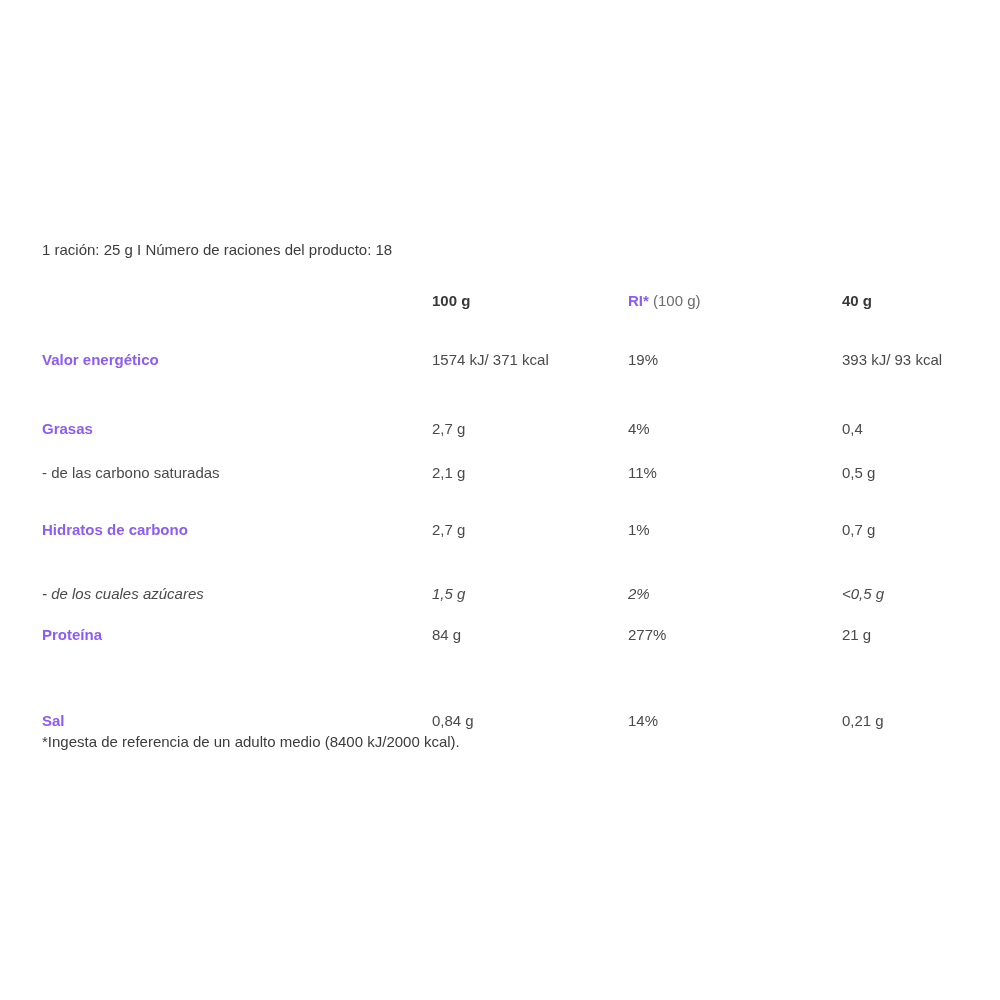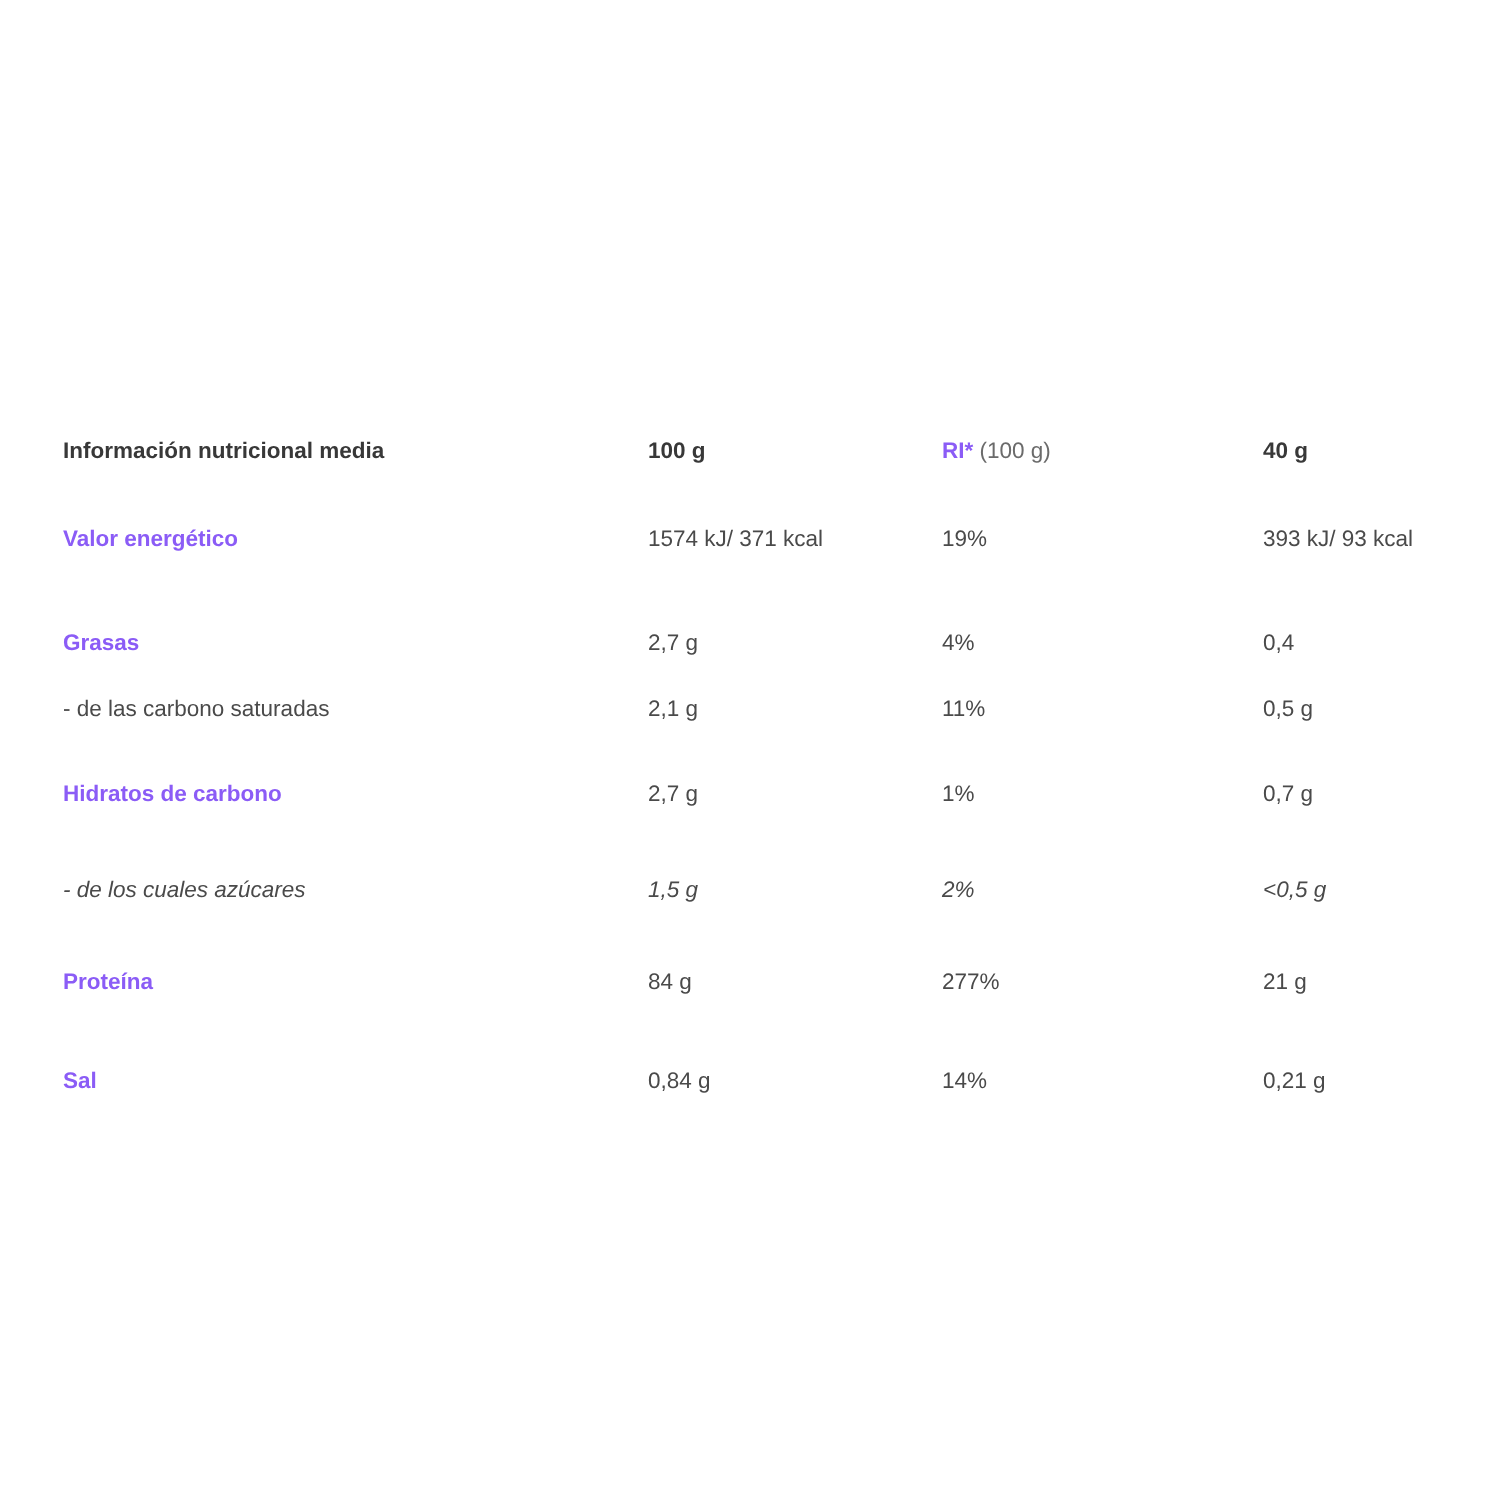--- a/index.html
+++ b/index.html
@@ -61,6 +61,7 @@
 
 <div class="canvas">
 
+  <div class="serving-line">1 ración: 25 g I Número de raciones del producto: 18</div>
 
   <div class="nutrition-table">
 

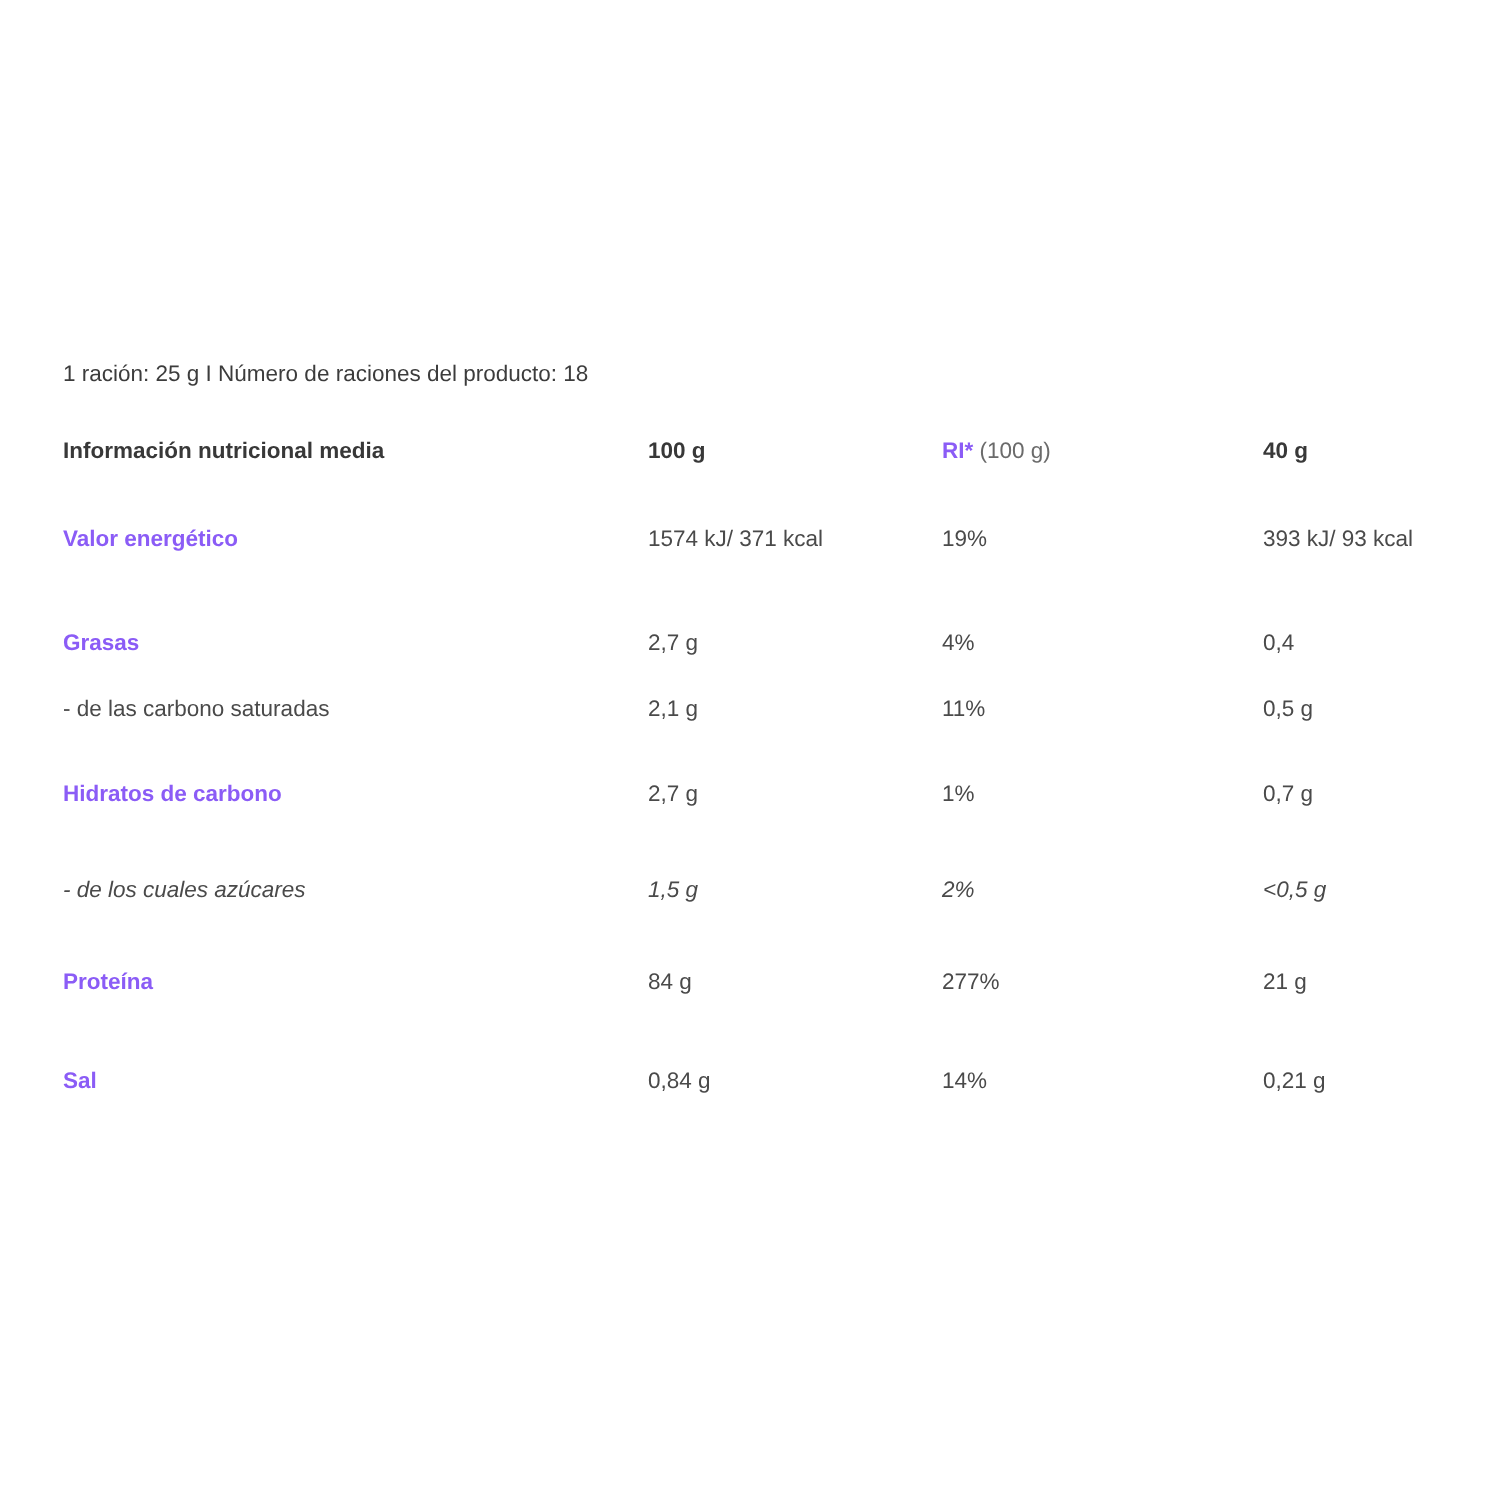--- a/index.html
+++ b/index.html
@@ -66,7 +66,6 @@
   <div class="nutrition-table">
 
     <div class="t-row header-row" style="top:4px;">
-      <span class="c1">Información nutricional media</span>
       <span class="c2">100 g</span>
       <span class="c3"><span class="bold">RI*</span> <span class="muted">(100 g)</span></span>
       <span class="c4">40 g</span>

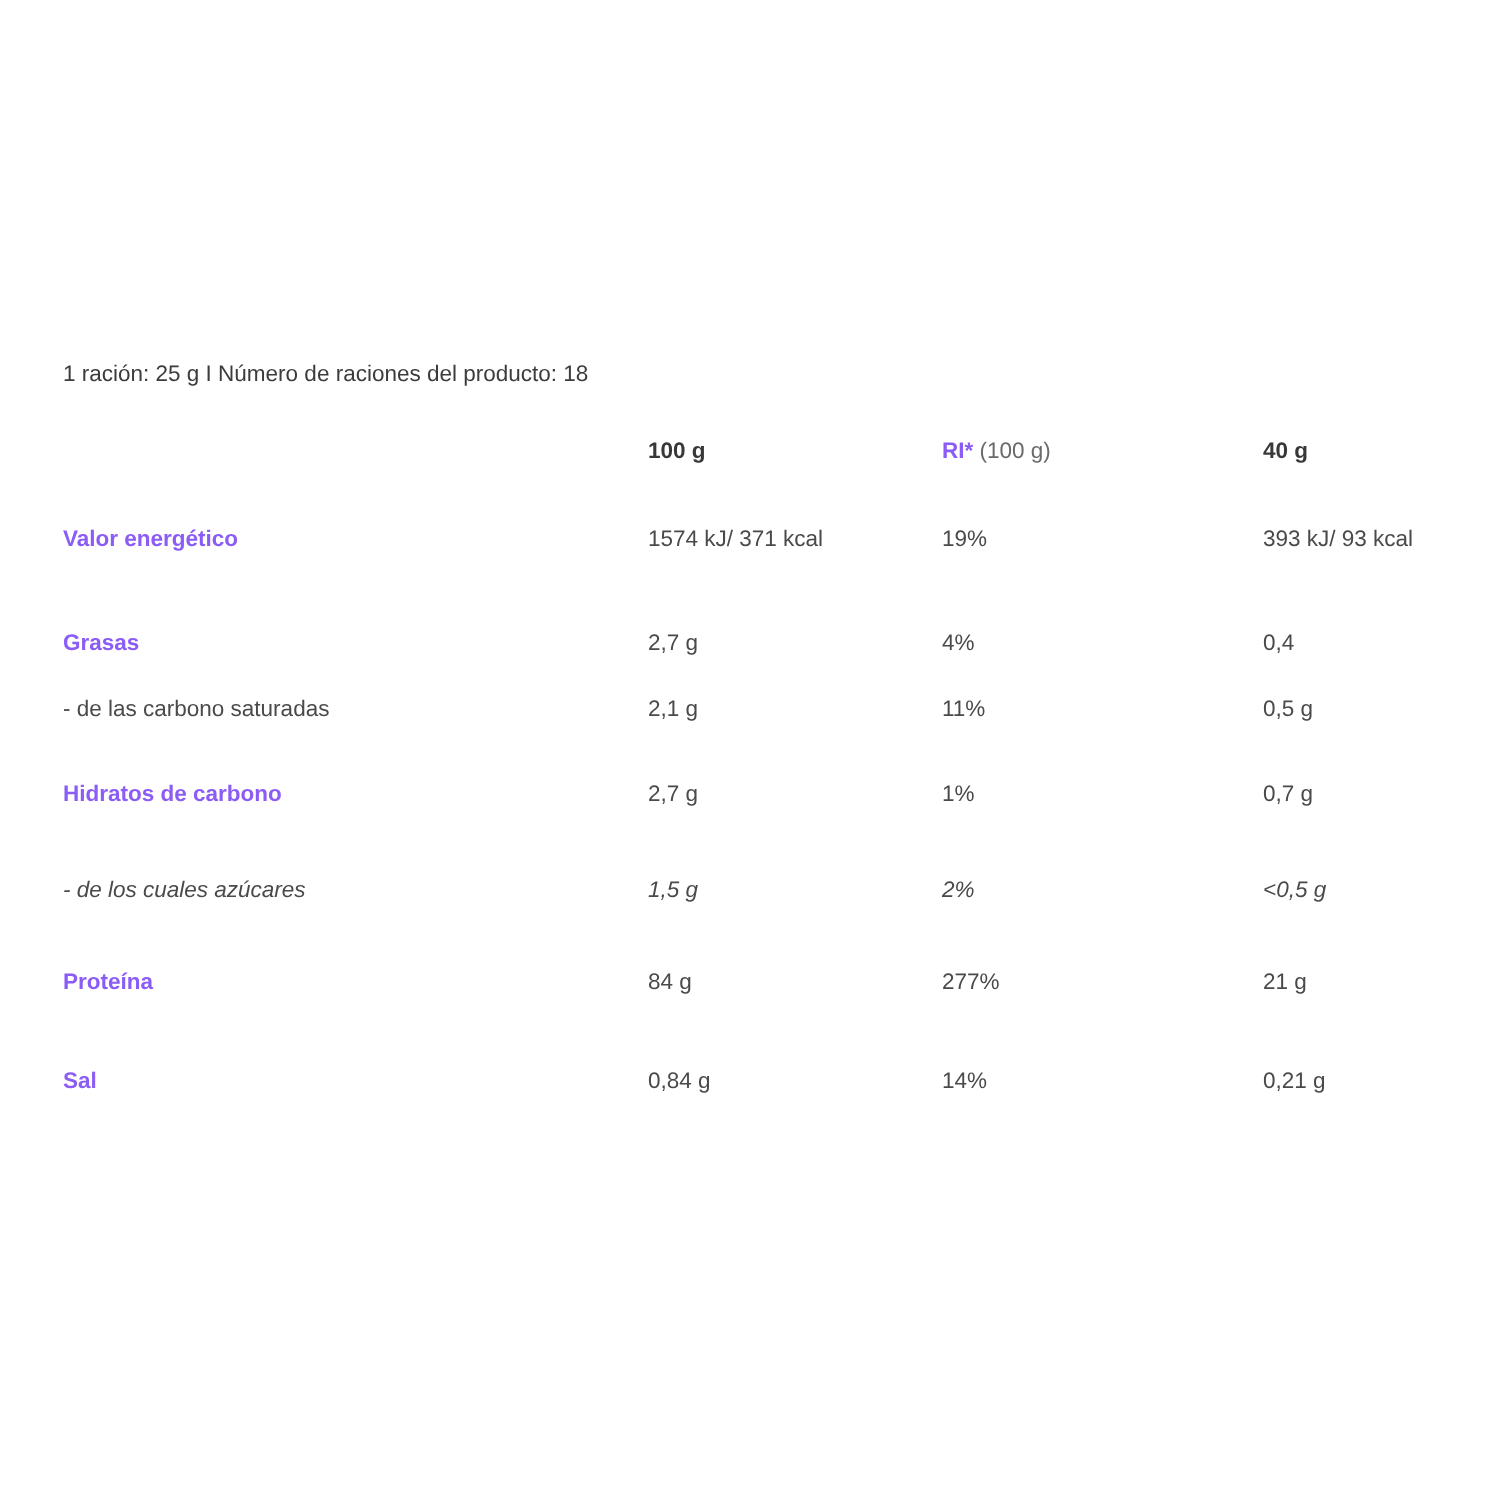--- a/index.html
+++ b/index.html
@@ -106,7 +106,7 @@
       <span class="c4">&lt;0,5 g</span>
     </div>
 
-    <div class="t-row" style="top:358px;padding-left:30px;">
+    <div class="t-row" style="top:338px;padding-left:30px;">
       <span class="c1 bold">Proteína</span>
       <span class="c2">84 g</span>
       <span class="c3">277%</span>

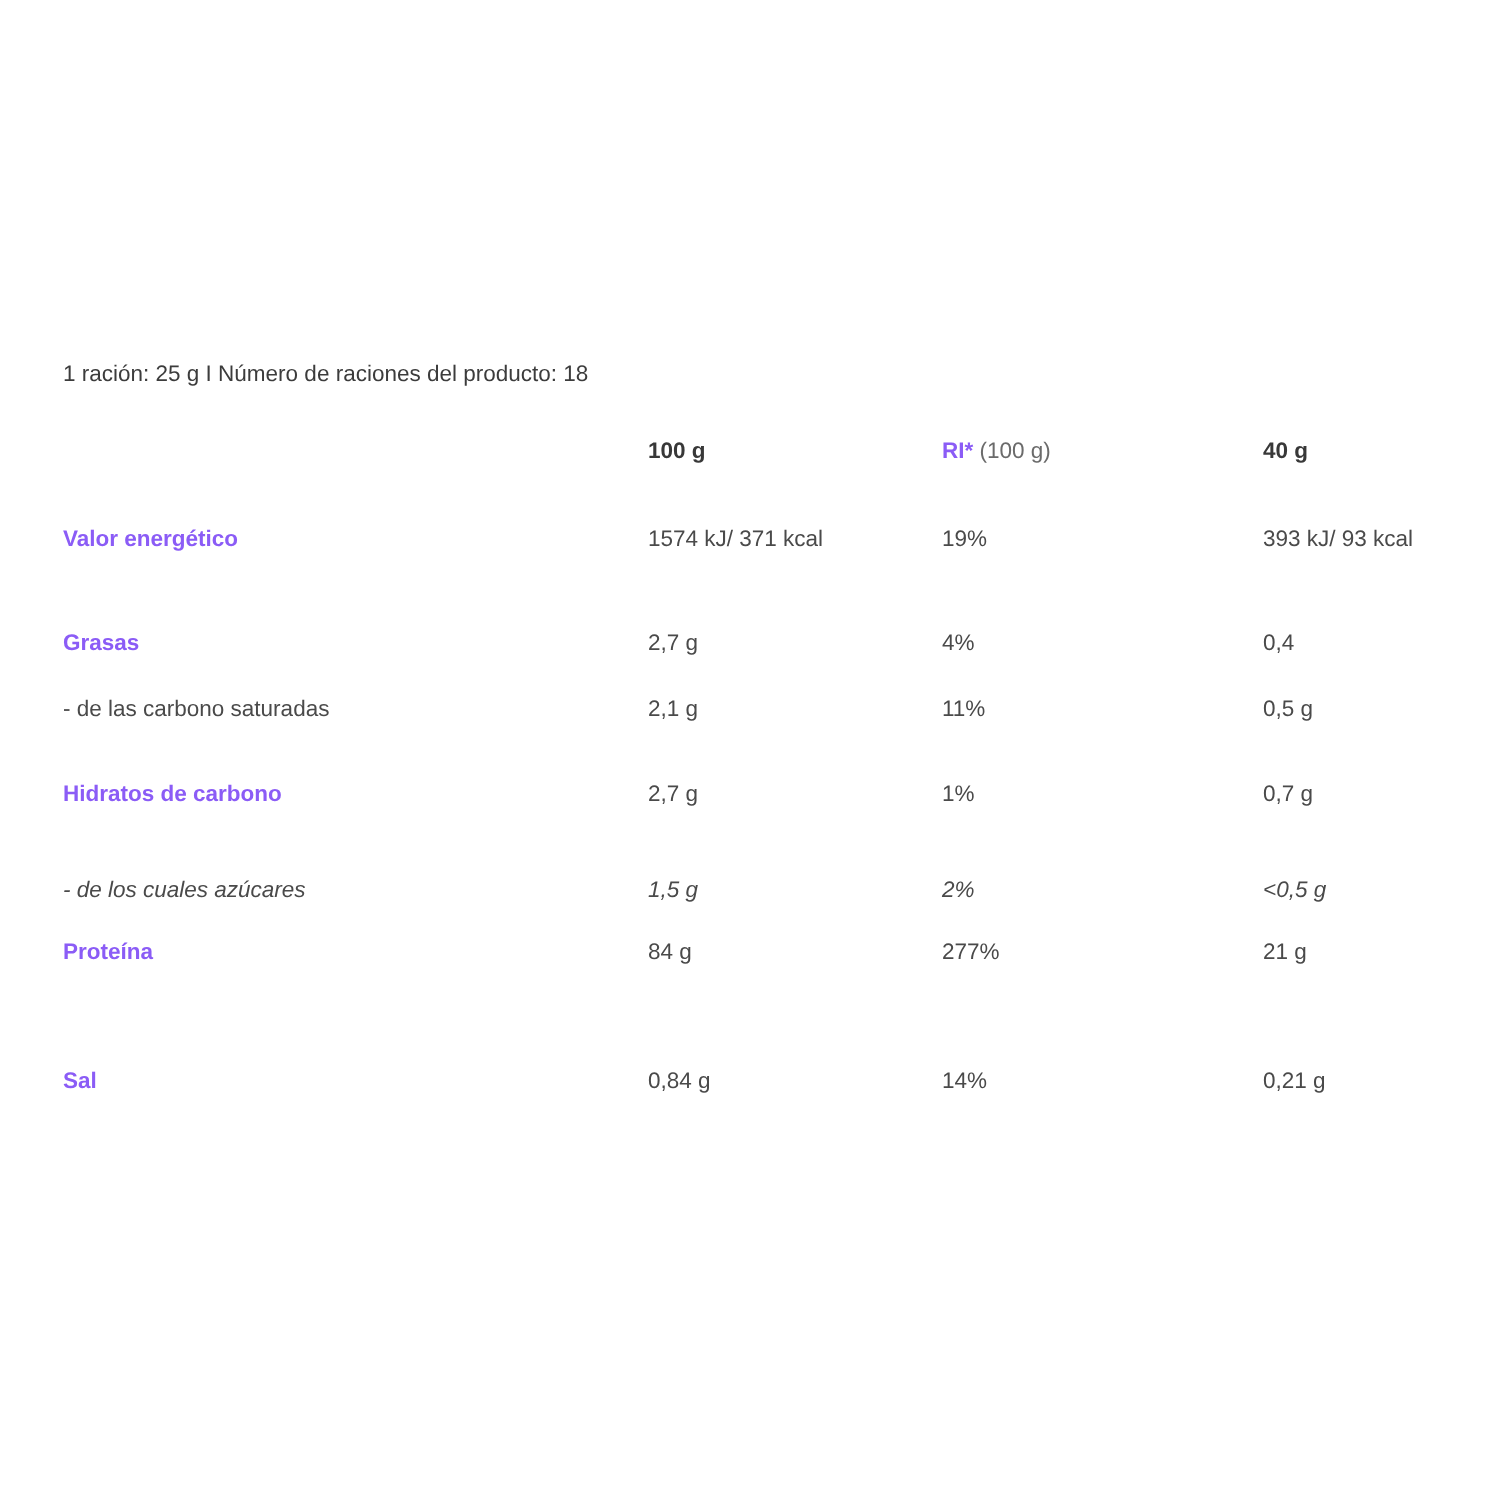--- a/index.html
+++ b/index.html
@@ -122,6 +122,7 @@
 
   </div>
 
+  <div class="footnote">*Ingesta de referencia de un adulto medio (8400 kJ/2000 kcal).</div>
 
 </div>
 

